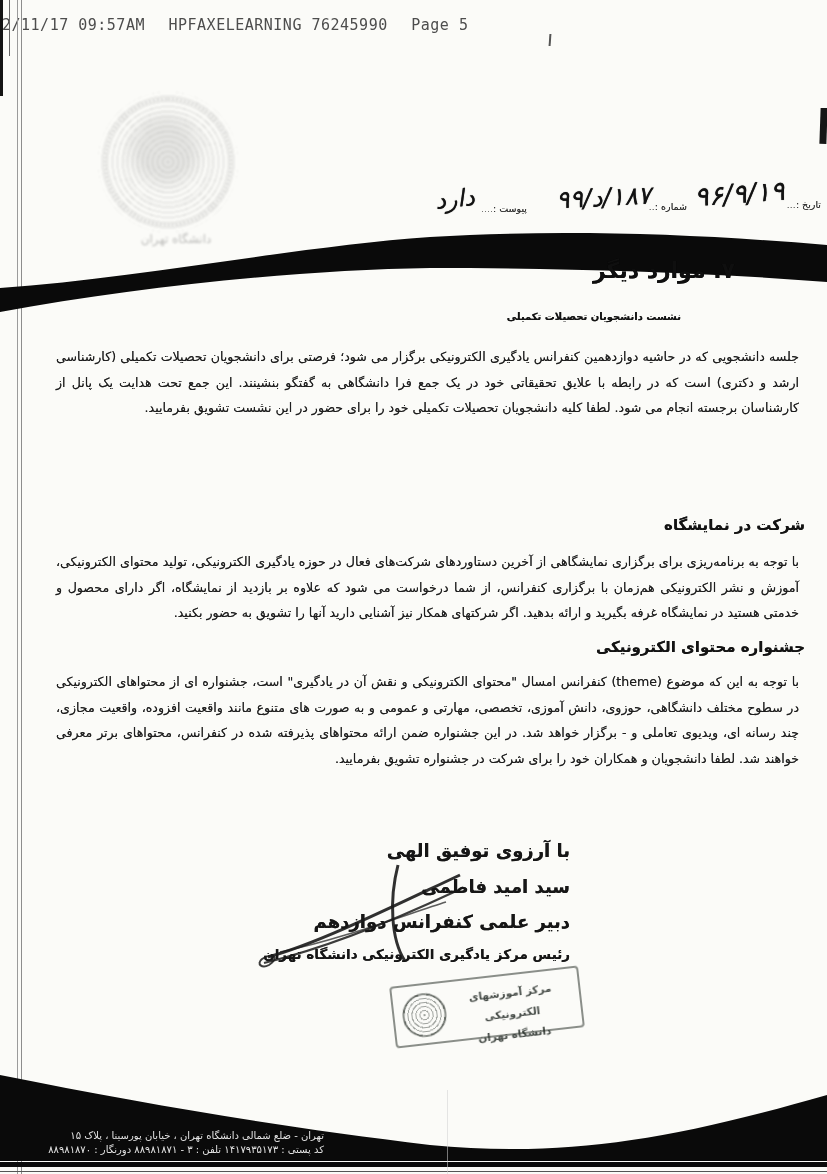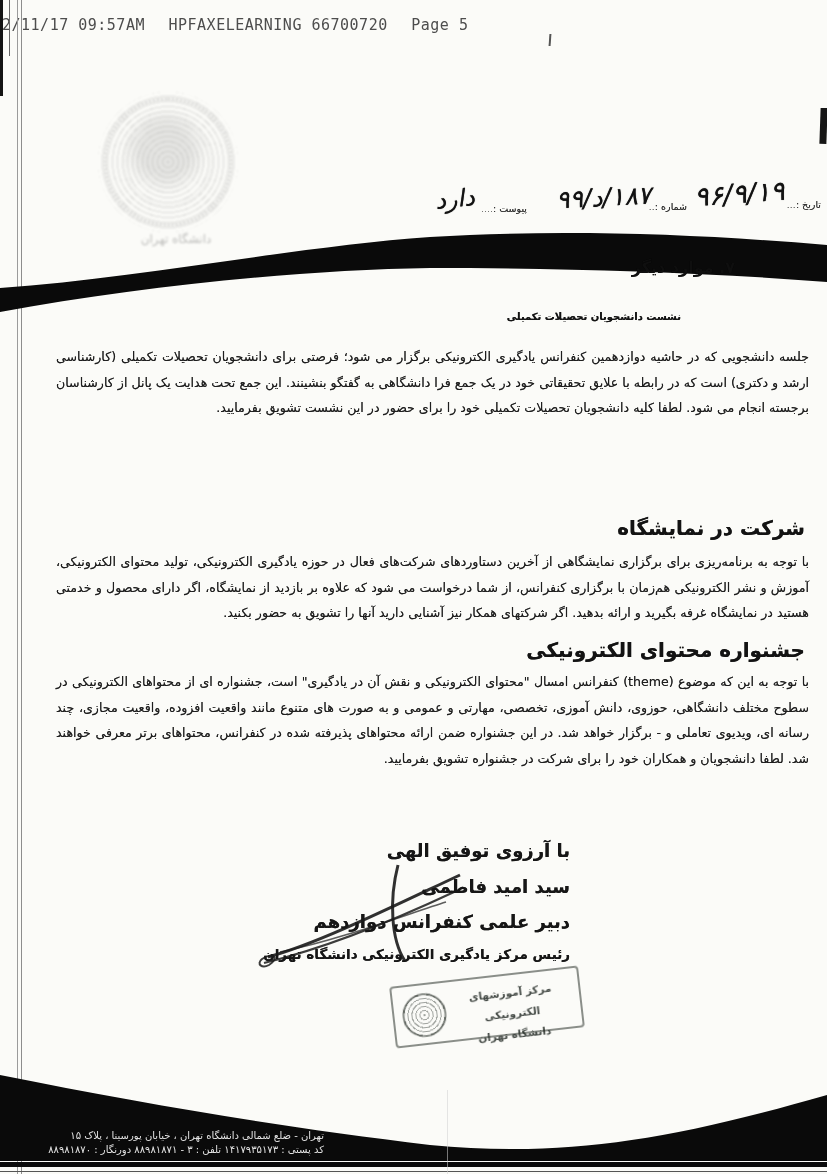--- a/index.html
+++ b/index.html
@@ -107,7 +107,7 @@
 
   <div class="fax-header">
     <span>2/11/17 09:57AM</span>
-    <span>HPFAXELEARNING 66700720</span>
+    <span>HPFAXELEARNING 76245990</span>
     <span>Page 5</span>
   </div>
 

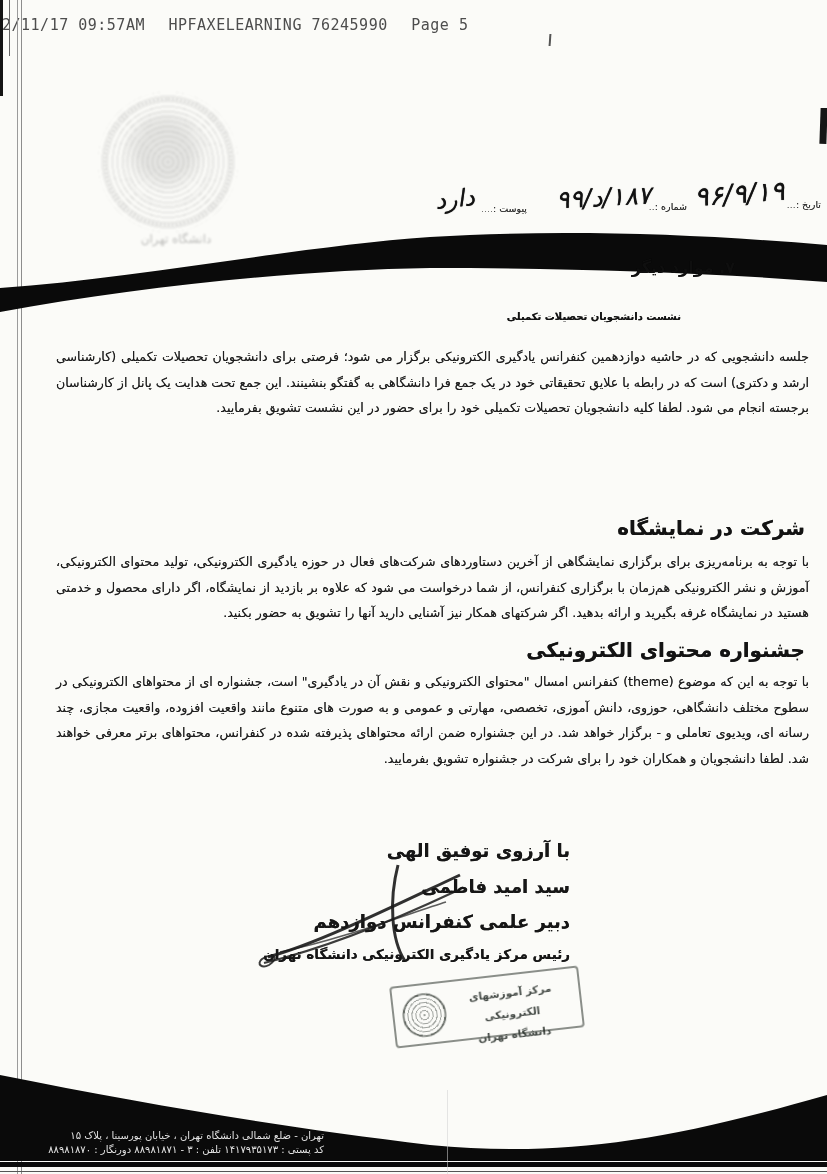--- a/index.html
+++ b/index.html
@@ -55,7 +55,7 @@
   .rtl{direction:rtl;unicode-bidi:embed;}
   .main-heading{
     position:absolute;right:92px;top:258px;z-index:6;
-    font-size:16px;font-weight:bold;color:#0f0f0f;white-space:nowrap;
+    font-size:22px;font-weight:bold;color:#0f0f0f;white-space:nowrap;
     text-shadow:0 0 .6px rgba(0,0,0,.8);
   }
   .sub-heading-1{

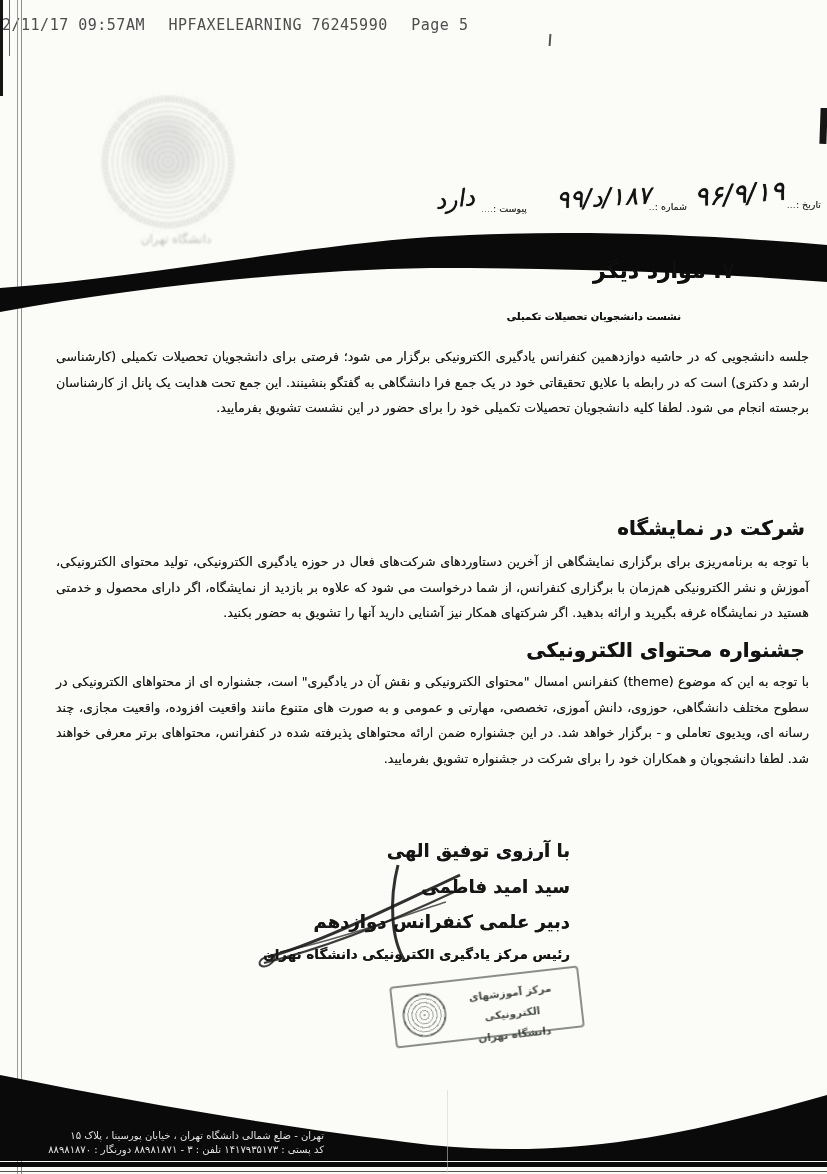--- a/index.html
+++ b/index.html
@@ -69,7 +69,7 @@
     text-shadow:0 0 .6px rgba(0,0,0,.75);
   }
   .para{
-    position:absolute;right:18px;left:56px;text-align:justify;
+    position:absolute;right:28px;left:56px;text-align:justify;
     font-size:12.6px;line-height:25.5px;color:#1e1e1e;
     text-shadow:0 0 .6px rgba(25,25,25,.7);
   }

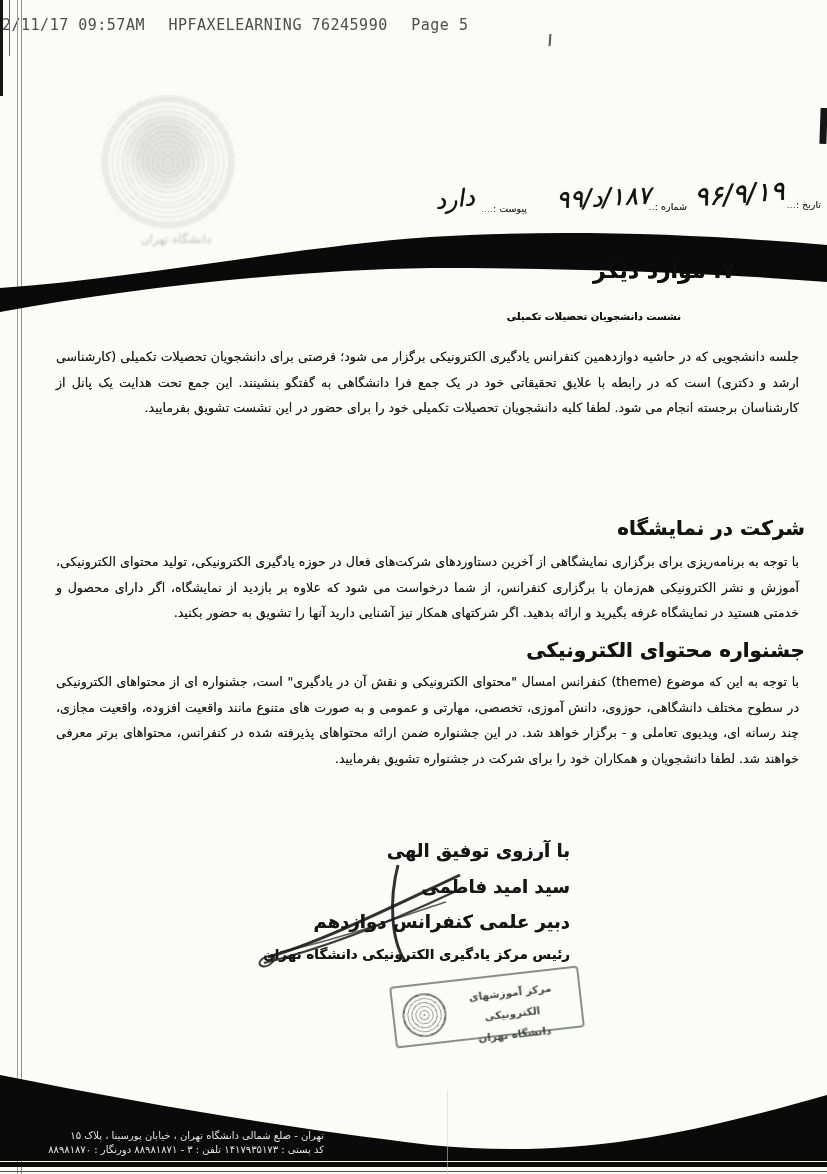--- a/index.html
+++ b/index.html
@@ -65,7 +65,7 @@
   }
   .section-title{
     position:absolute;right:22px;
-    font-size:20px;font-weight:bold;color:#131313;white-space:nowrap;
+    font-size:15px;font-weight:bold;color:#131313;white-space:nowrap;
     text-shadow:0 0 .6px rgba(0,0,0,.75);
   }
   .para{

